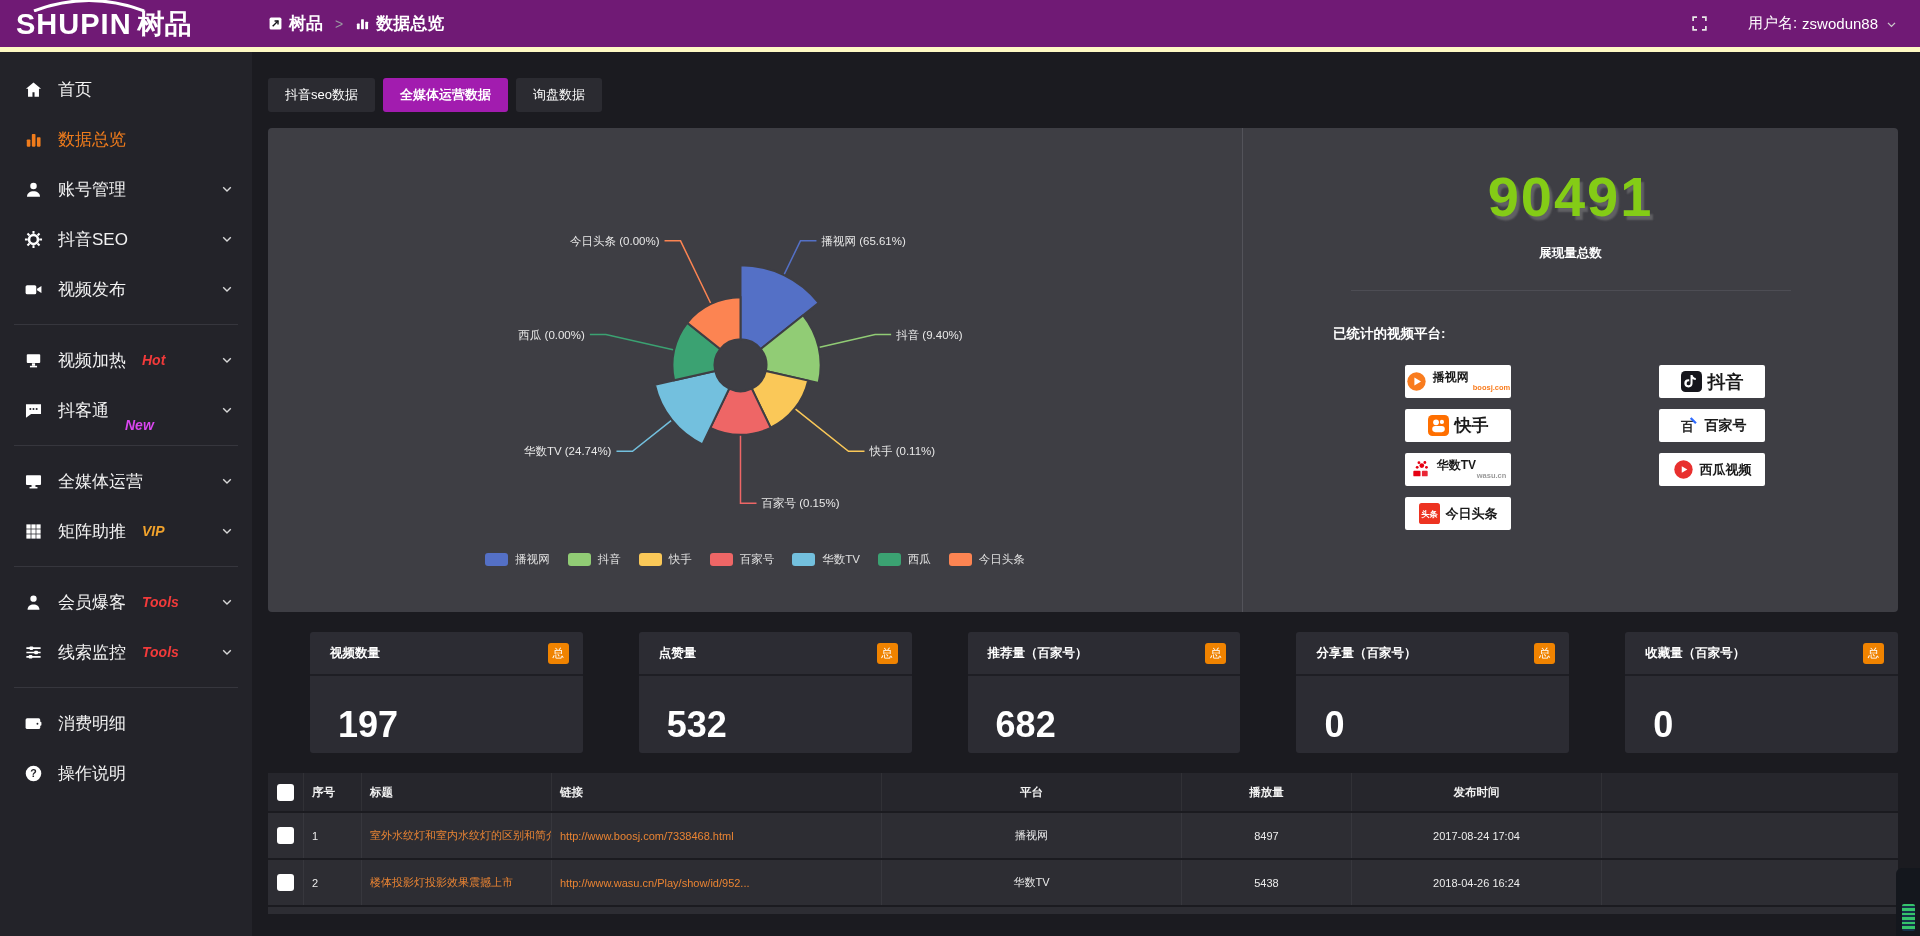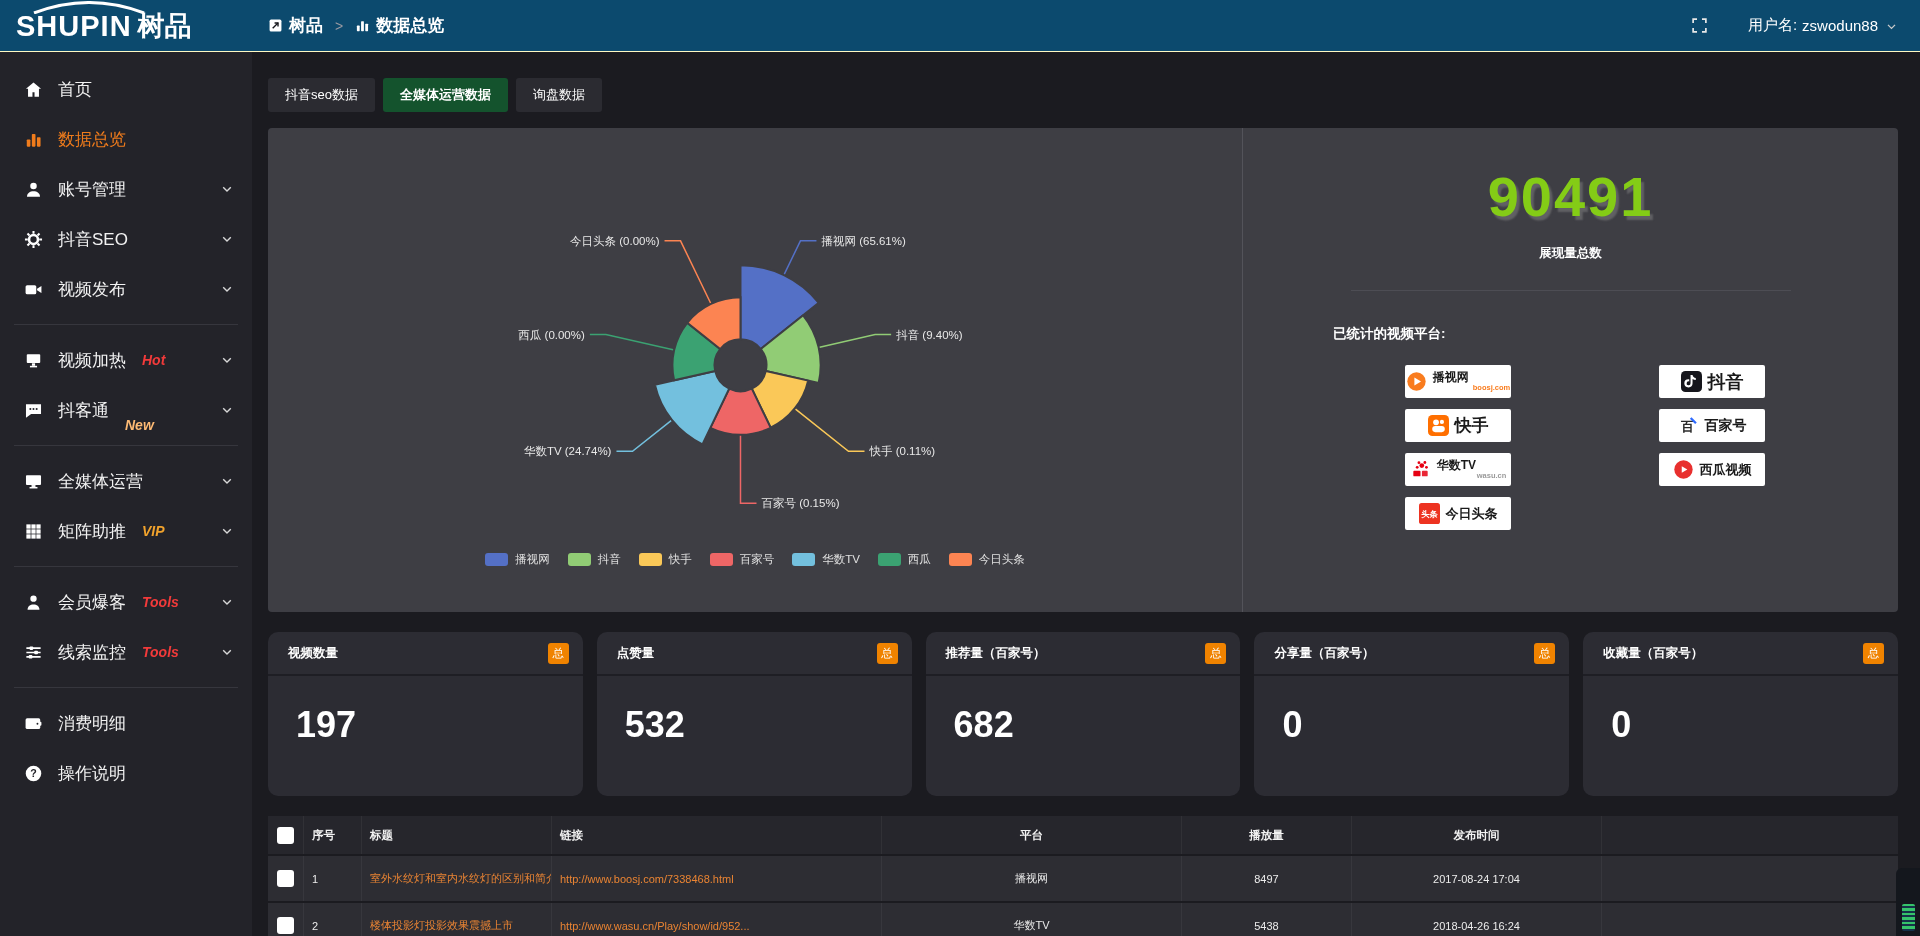--- a/index.html
+++ b/index.html
@@ -7,8 +7,8 @@
   body { background:#1b1b20; font-family:"Liberation Sans","DejaVu Sans",sans-serif; position:relative; }
 
   
-  .topbar { position:absolute; top:0; left:0; right:0; height:52px; background:#0c4a6e;
-            display:flex; align-items:center; z-index:5; border-bottom:1px solid #fef9c3; }
+  .topbar { position:absolute; top:0; left:0; right:0; height:52px; background:#701a75;
+            display:flex; align-items:center; z-index:5; border-bottom:5px solid #fef9c3; }
   .logo { width:252px; flex-shrink:0; padding-left:16px; position:relative; display:flex; align-items:center; }
   .logo-arc { position:absolute; left:30px; top:1px; }
   .logo-en { font-size:29px; font-weight:800; color:#fff; letter-spacing:1px; line-height:52px; }

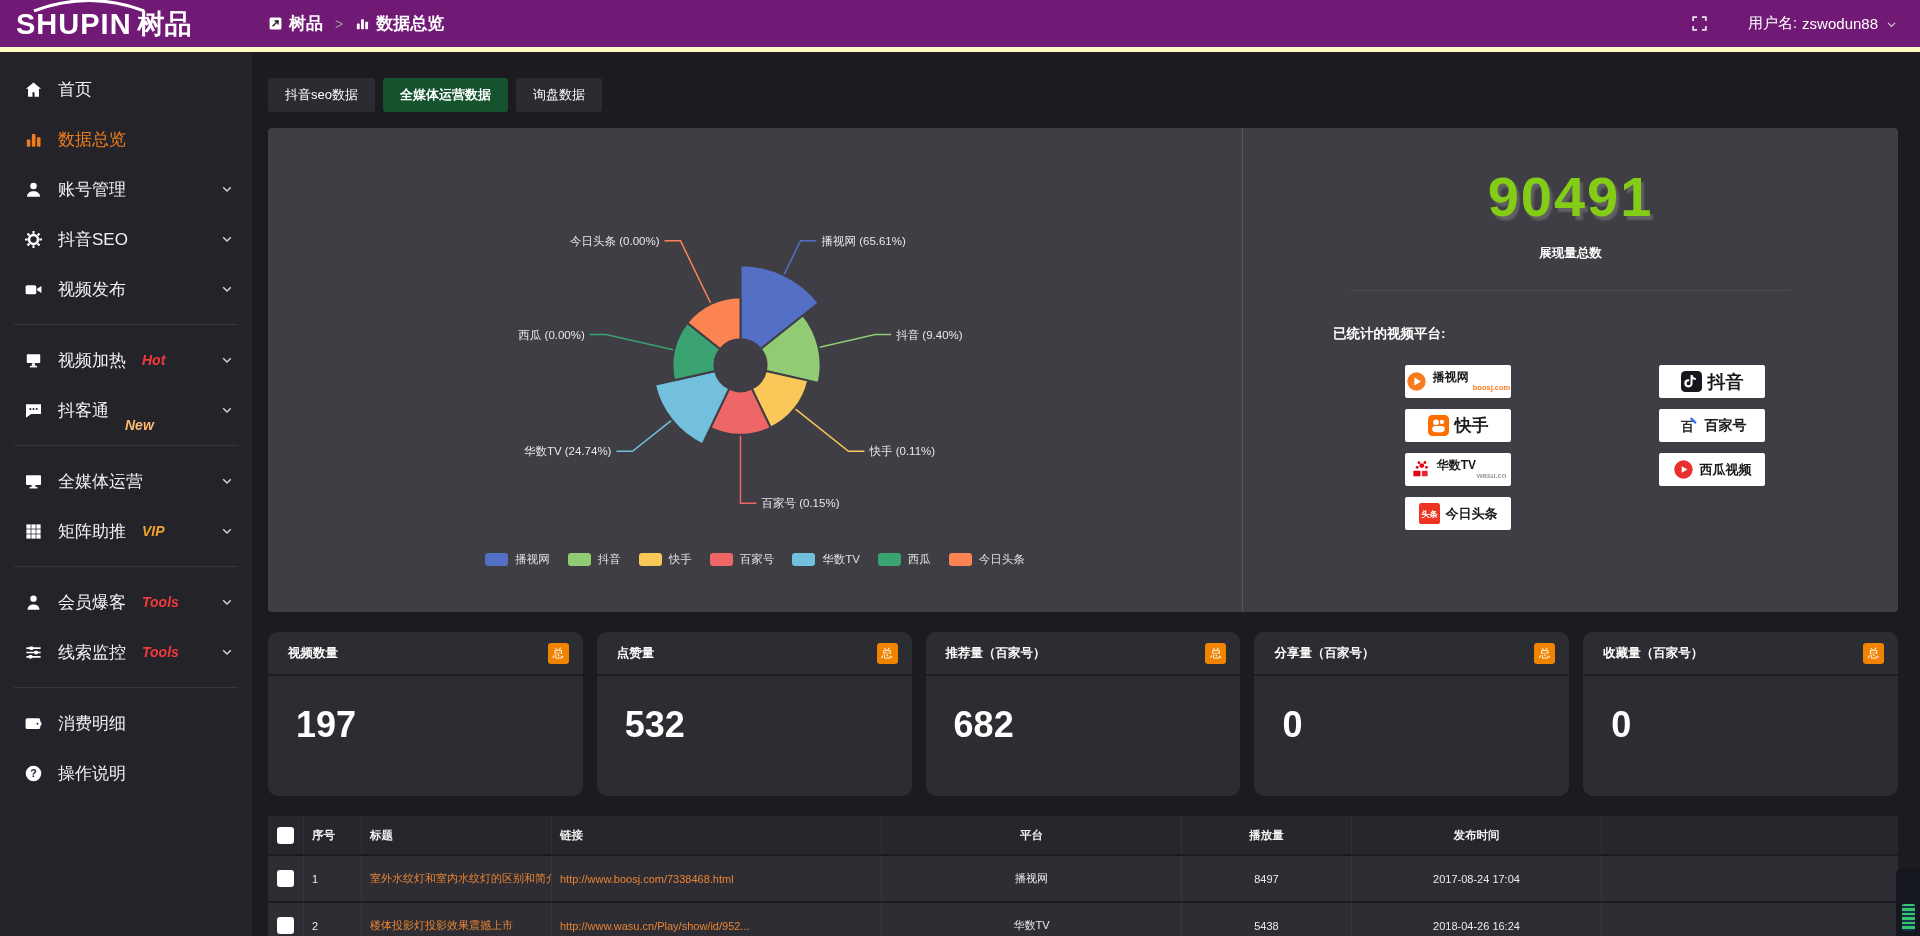--- a/index.html
+++ b/index.html
@@ -43,7 +43,7 @@
   .tabs { display:flex; gap:8px; margin:26px 22px 0 16px; }
   .tab { height:34px; padding:12px 17px; background:#2b2b31; color:#fff; font-size:13px;
          display:flex; align-items:center; border-radius:3px; cursor:pointer; }
-  .tab.active { background:#14532d; font-weight:bold; }
+  .tab.active { background:#a21caf; font-weight:bold; }
 
   .panel { margin:16px 22px 0 16px; height:484px; background:#3e3e44; border-radius:4px; display:flex; }
   .chart-left { flex:1; display:flex; flex-direction:column; padding:4px 0 36px; min-width:0; }

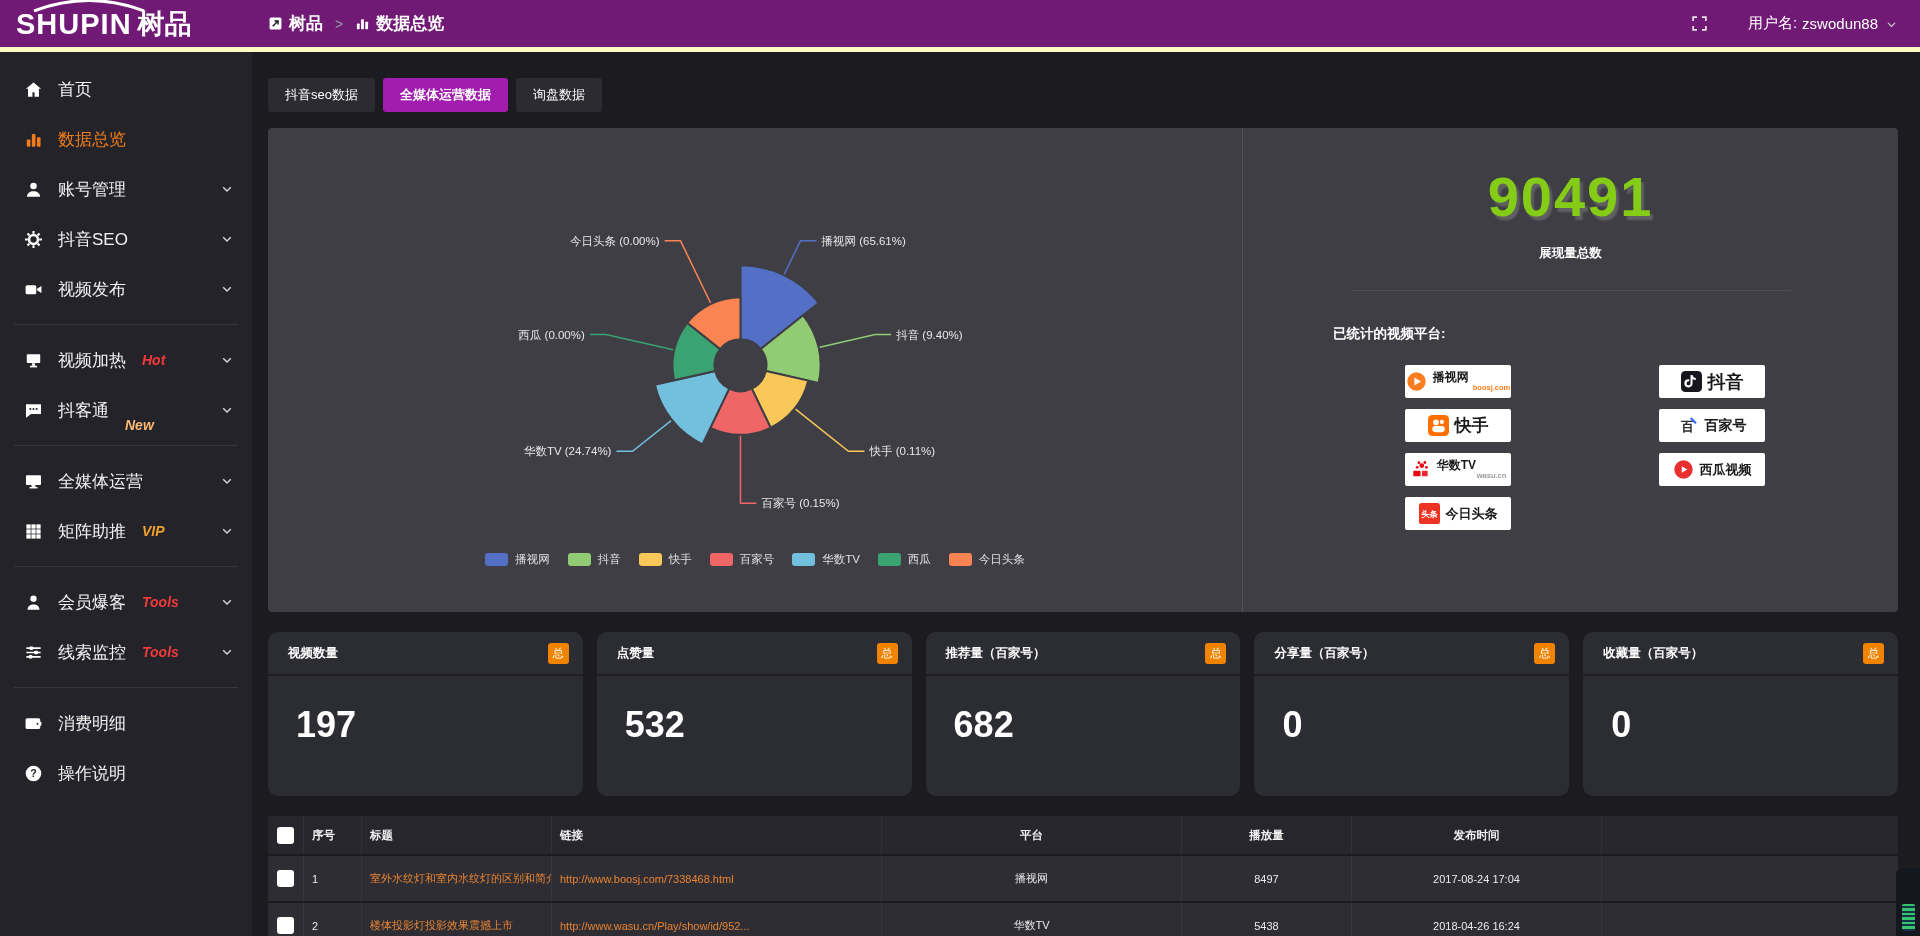--- a/index.html
+++ b/index.html
@@ -249,7 +249,7 @@
         </svg>
       </span>
       <span>抖客通</span>
-      <span class="mi-badge" style="color: #fdba74; margin-top: 29px;">New</span>
+      <span class="mi-badge" style="color: #d946ef; margin-top: 29px;">New</span>
       <span class="mi-chevron">
         <svg viewBox="0 0 24 24" fill="none" stroke="currentColor" stroke-width="2.4">
           <path d="M5.5 9l6.5 6.5L18.5 9"></path>

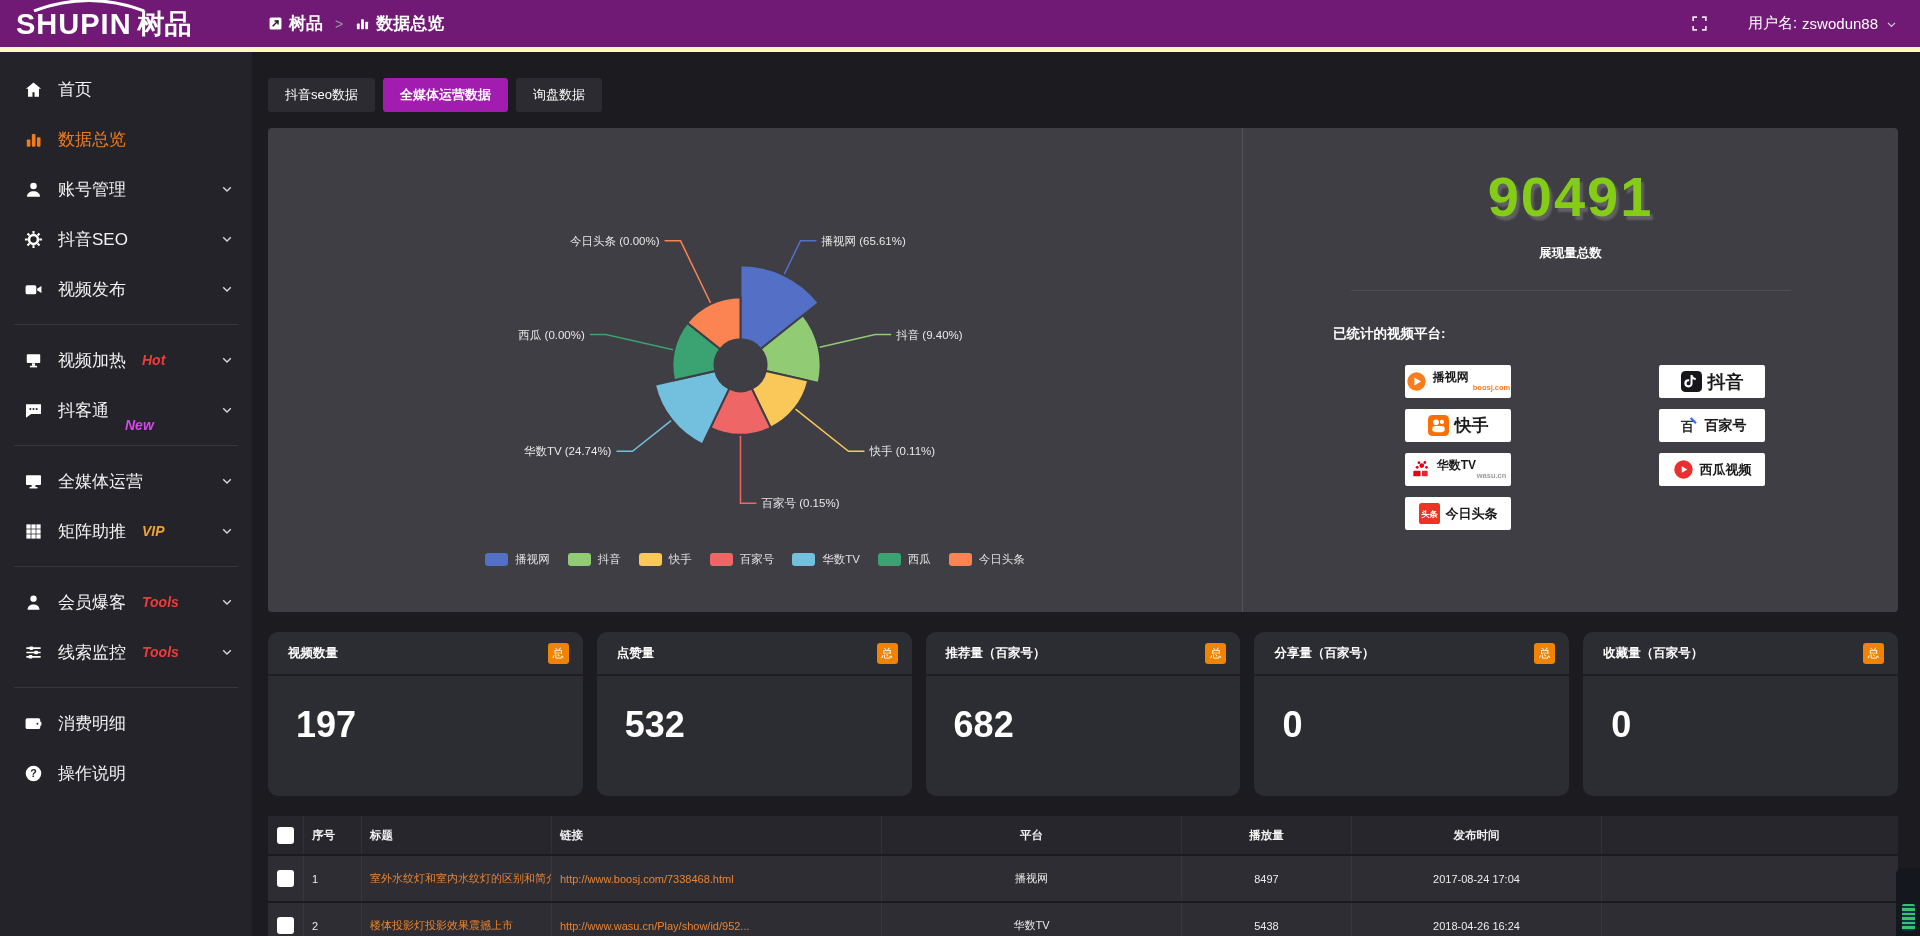--- a/index.html
+++ b/index.html
@@ -70,7 +70,7 @@
 
   
   .cards-row { display:flex; gap:14px; margin:20px 22px 0 16px; }
-  .stat-card { flex:1; background:#2c2c33; border-radius:10px; height:164px; }
+  .stat-card { flex:1; background:#2c2c33; border-radius:3px; height:121px;margin-left:42px; }
   .card-head { height:44px; display:flex; align-items:center; justify-content:space-between;
                padding:0 14px 0 20px; border-bottom:2px solid #1e1e24; }
   .card-title { color:#fff; font-size:12.5px; font-weight:bold; }

